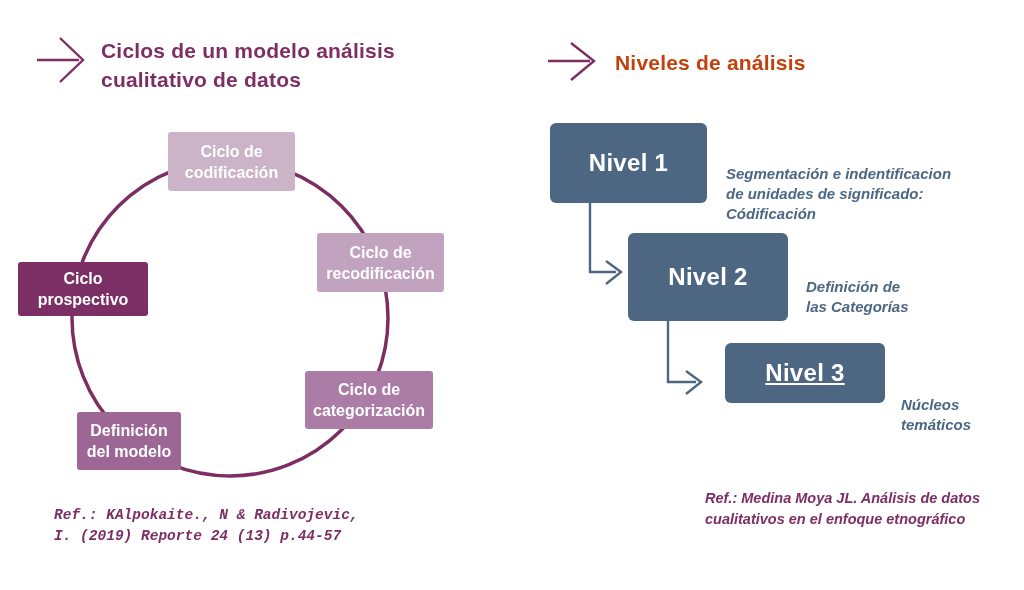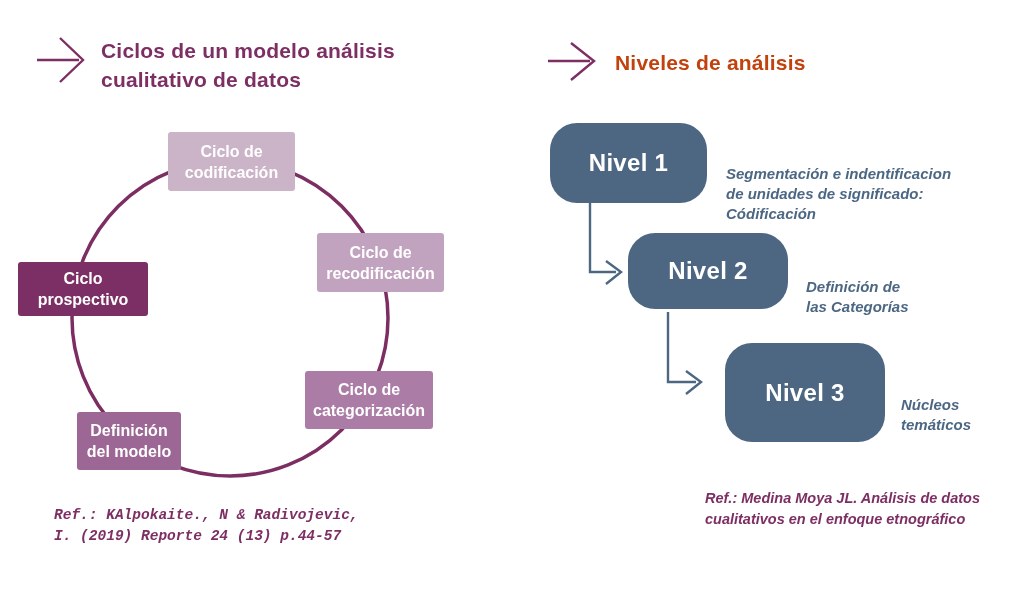--- a/index.html
+++ b/index.html
@@ -31,7 +31,7 @@
   #box-definicion     { left:77px;  top:412px; width:104px; height:58px; }
 
   .nivel-box {
-    position:absolute; border-radius:27px; color:#ffffff;
+    position:absolute; border-radius:6px; color:#ffffff;
     font-weight:bold; font-size:24px; letter-spacing:.3px;
     display:flex; align-items:center; justify-content:center;
   }

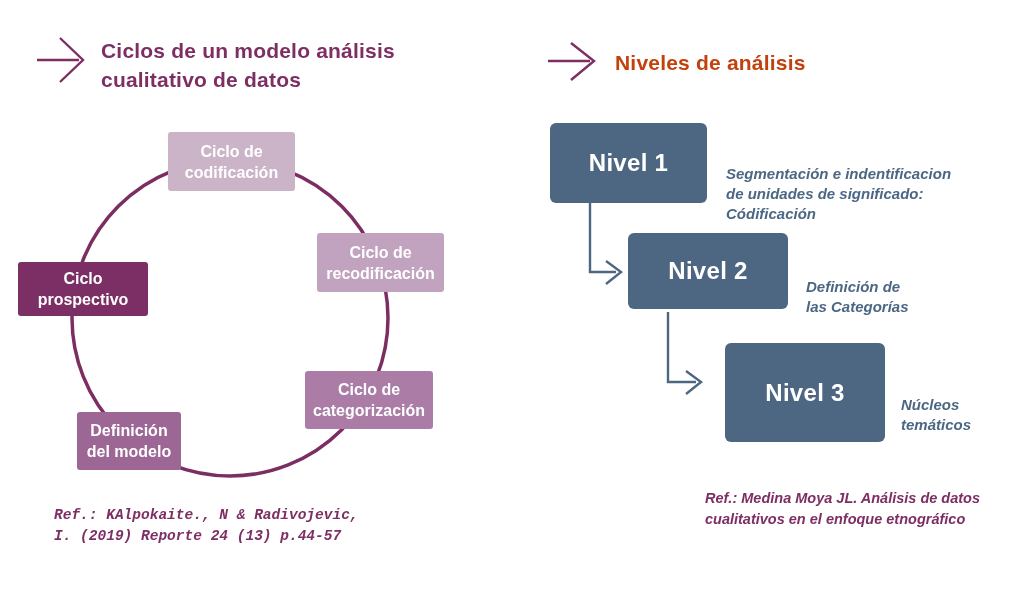--- a/index.html
+++ b/index.html
@@ -36,7 +36,7 @@
     display:flex; align-items:center; justify-content:center;
   }
   #nivel-1 { left:550px; top:123px; width:157px; height:80px; }
-  #nivel-2 { left:628px; top:233px; width:160px; height:76px; }
+  #nivel-2 { left:628px; top:233px; width:160px; height:88px; }
   #nivel-3 { left:725px; top:343px; width:160px; height:99px; }
 
   .annotation {

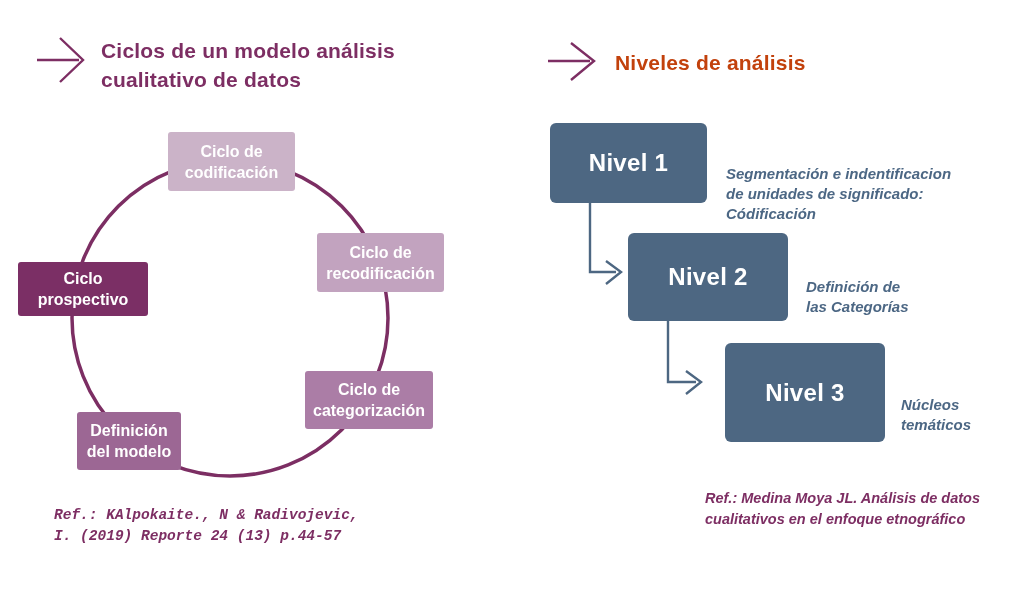--- a/index.html
+++ b/index.html
@@ -37,7 +37,7 @@
   }
   #nivel-1 { left:550px; top:123px; width:157px; height:80px; }
   #nivel-2 { left:628px; top:233px; width:160px; height:88px; }
-  #nivel-3 { left:725px; top:343px; width:160px; height:99px; }
+  #nivel-3 { left:725px; top:343px; width:160px; height:60px;text-decoration:underline; }
 
   .annotation {
     position:absolute; font-weight:bold; font-style:italic;

